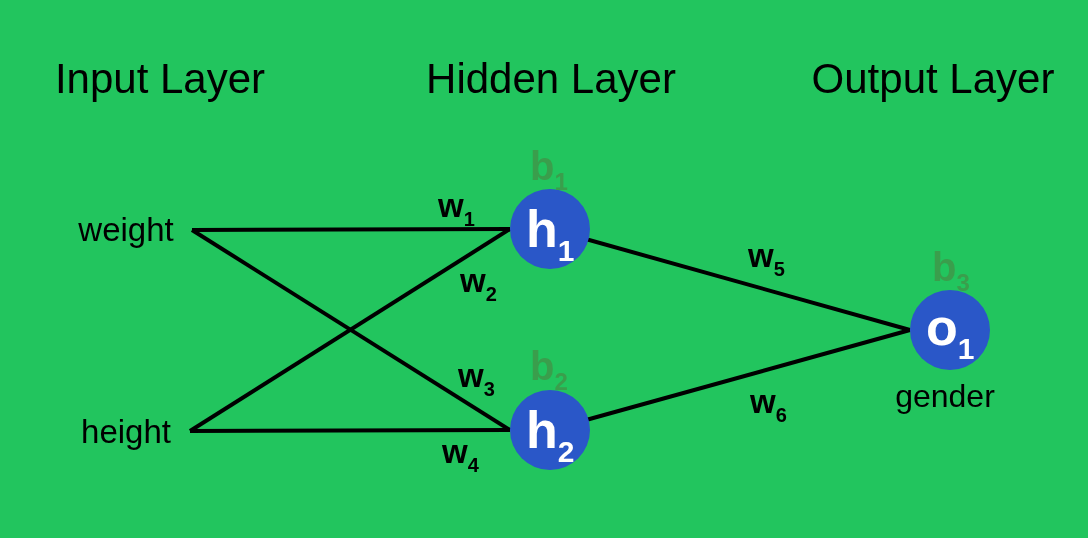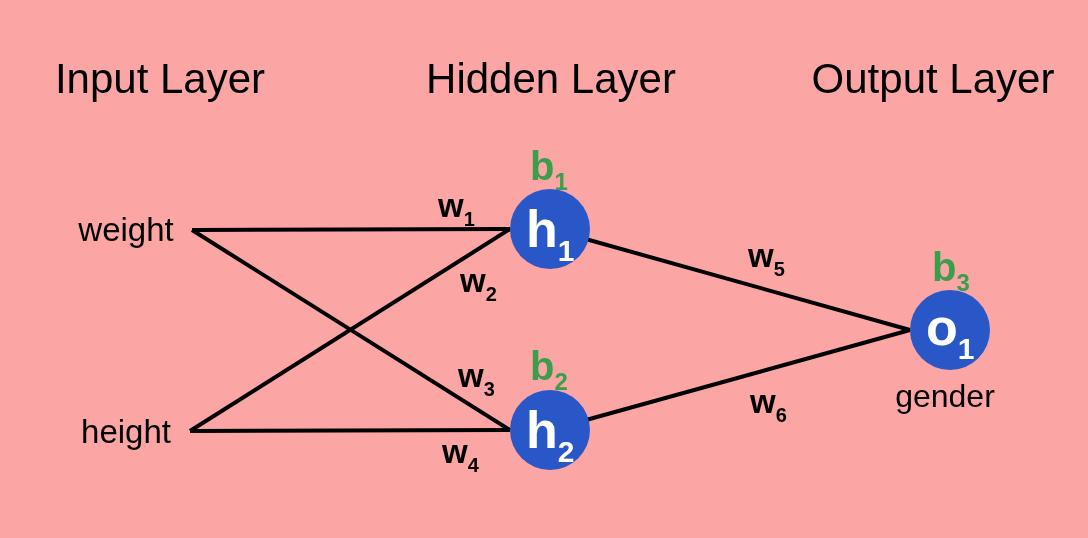--- a/index.html
+++ b/index.html
@@ -12,7 +12,7 @@
     position: relative;
     width: 1088px;
     height: 538px;
-    background: #fca5a5;
+    background: #22c55e;
     overflow: hidden;
   }
   svg { display: block; }

